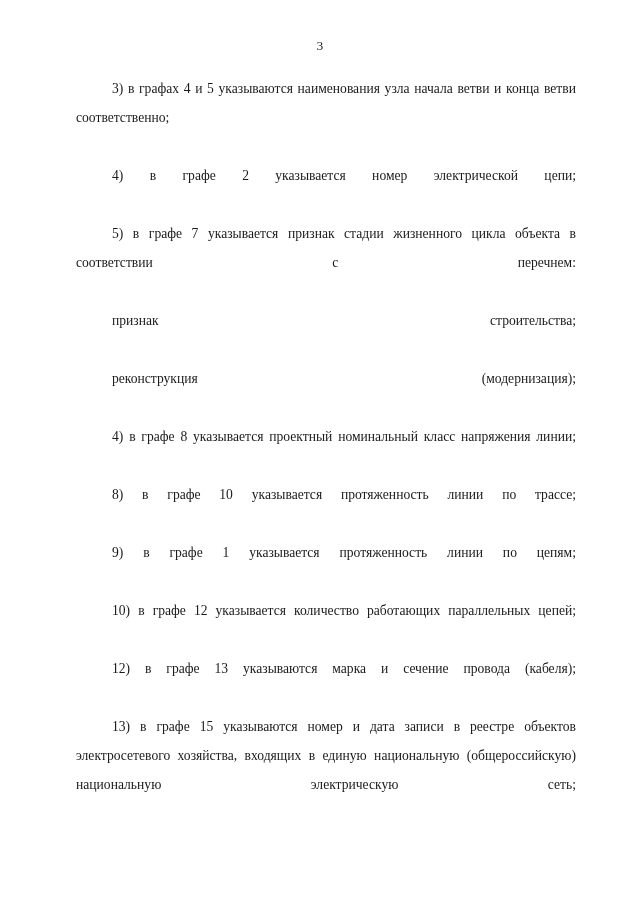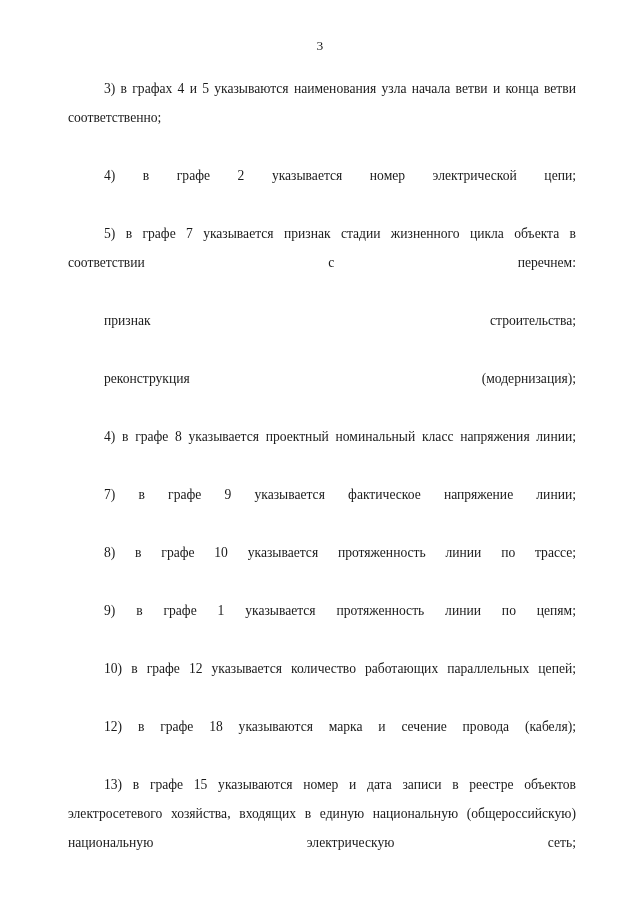--- a/index.html
+++ b/index.html
@@ -35,7 +35,7 @@
     width: 512px;
   }
   p.para {
-    margin: 0 0 0 4px;
+    margin: 0 0 0 12px;
     font-size: 13.6px;
     line-height: 29px;
     text-align: justify;

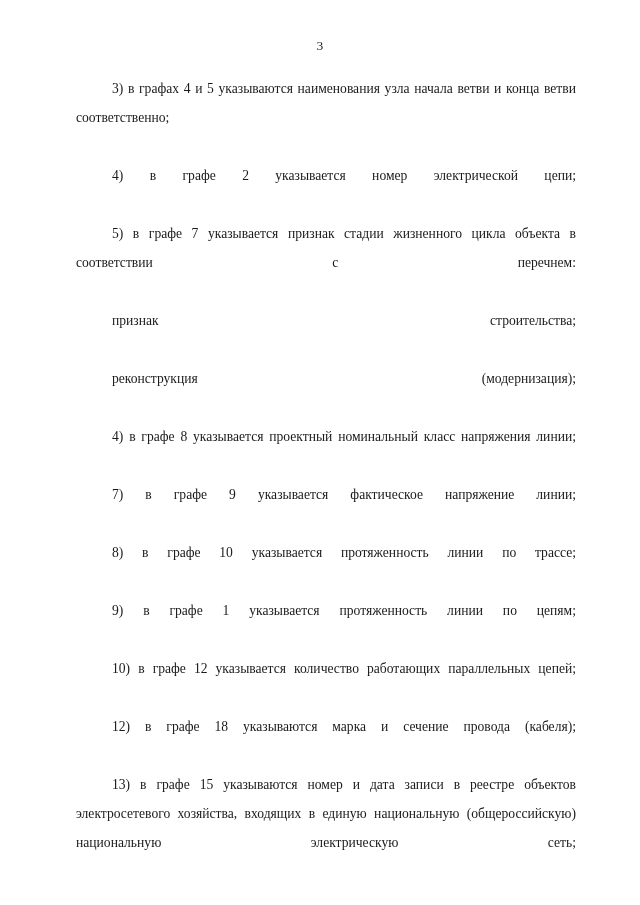--- a/index.html
+++ b/index.html
@@ -62,7 +62,6 @@
     <p class="para">признак строительства;</p>
     <p class="para">реконструкция (модернизация);</p>
     <p class="para">4) в графе 8 указывается проектный номинальный класс напряжения линии;</p>
-    <p class="para">7) в графе 9 указывается фактическое напряжение линии;</p>
     <p class="para">8) в графе 10 указывается протяженность линии по трассе;</p>
     <p class="para">9) в графе 1 указывается протяженность линии по цепям;</p>
     <p class="para">10) в графе 12 указывается количество работающих параллельных цепей;</p>

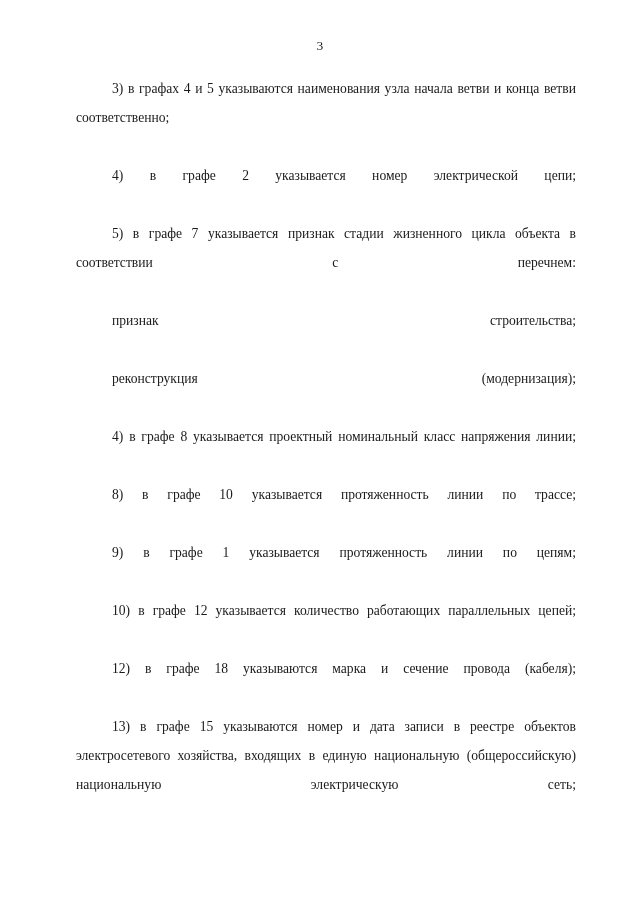--- a/index.html
+++ b/index.html
@@ -65,7 +65,7 @@
     <p class="para">8) в графе 10 указывается протяженность линии по трассе;</p>
     <p class="para">9) в графе 1 указывается протяженность линии по цепям;</p>
     <p class="para">10) в графе 12 указывается количество работающих параллельных цепей;</p>
-    <p class="para">12) в графе 18 указываются марка и сечение провода (кабеля);</p>
+    <p class="para">12) в графе 13 указываются марка и сечение провода (кабеля);</p>
     <p class="para">13) в графе 15 указываются номер и дата записи в реестре объектов электросетевого хозяйства, входящих в единую национальную (общероссийскую) национальную электрическую сеть;</p>
 
   </div>

